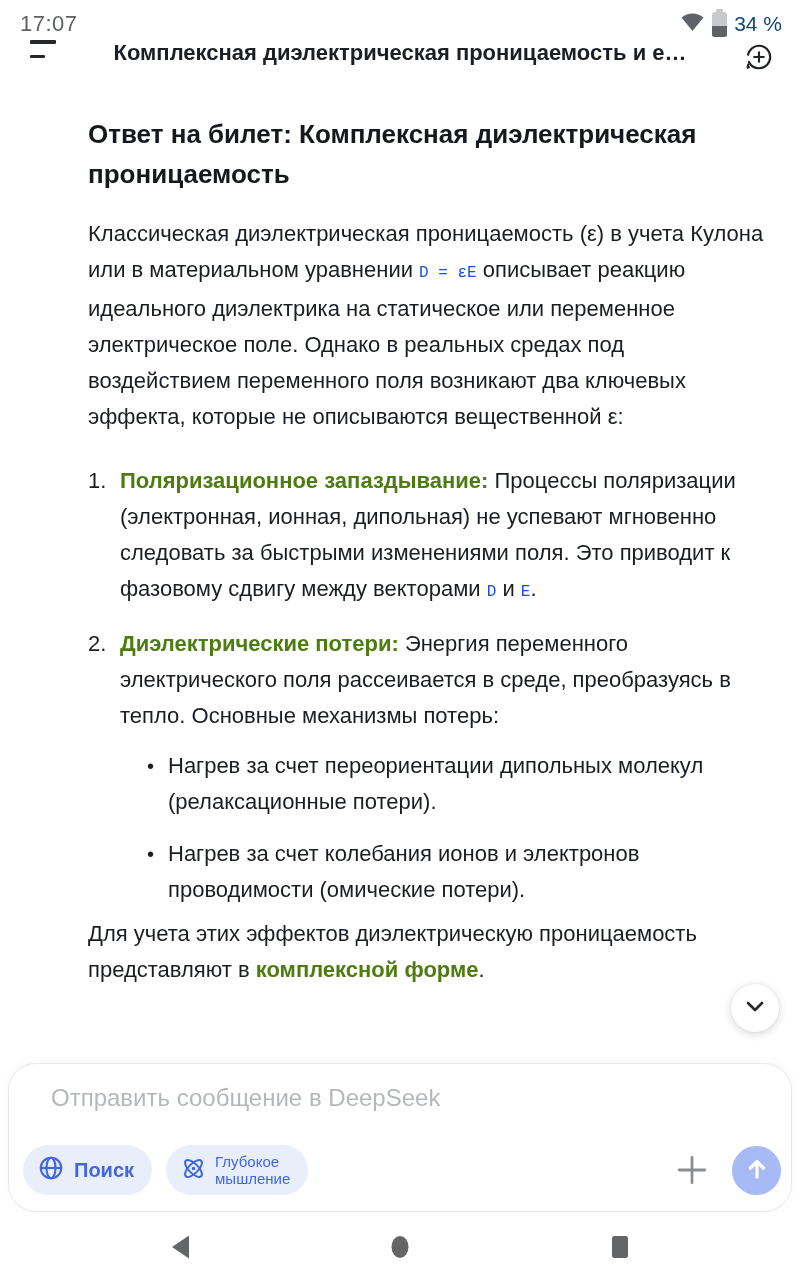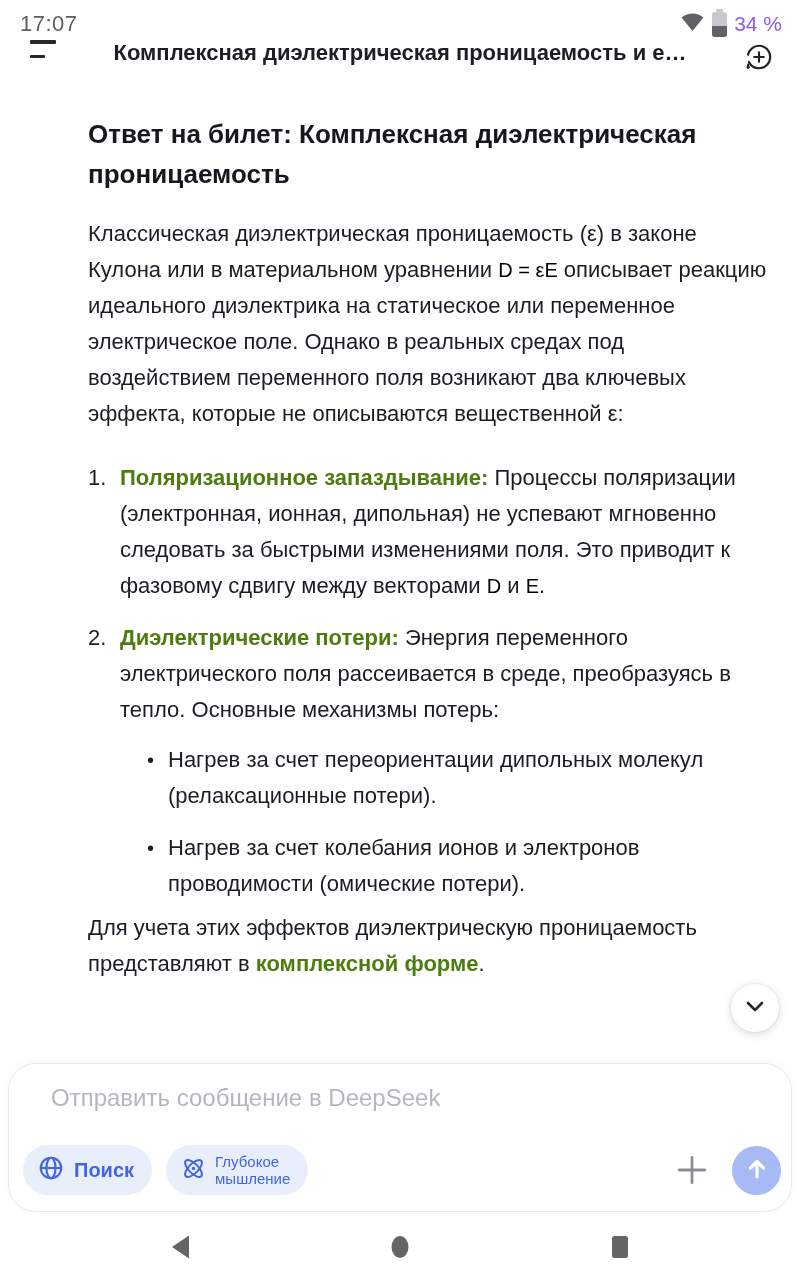--- a/index.html
+++ b/index.html
@@ -15,7 +15,7 @@
              background:linear-gradient(to bottom,#c7c9cc 0 58%,#5f6368 58% 100%); }
   .battery::before { content:""; position:absolute; top:-3px; left:4px; width:7px; height:3px;
                      background:#c7c9cc; border-radius:1px; }
-  .sb-batt-text { font-size:21px; color:#8b5cf6; }
+  .sb-batt-text { font-size:21px; color:#0c4a6e; }
 
   
   .app-header { height:56px; display:flex; padding:0 24px 0 30px; }

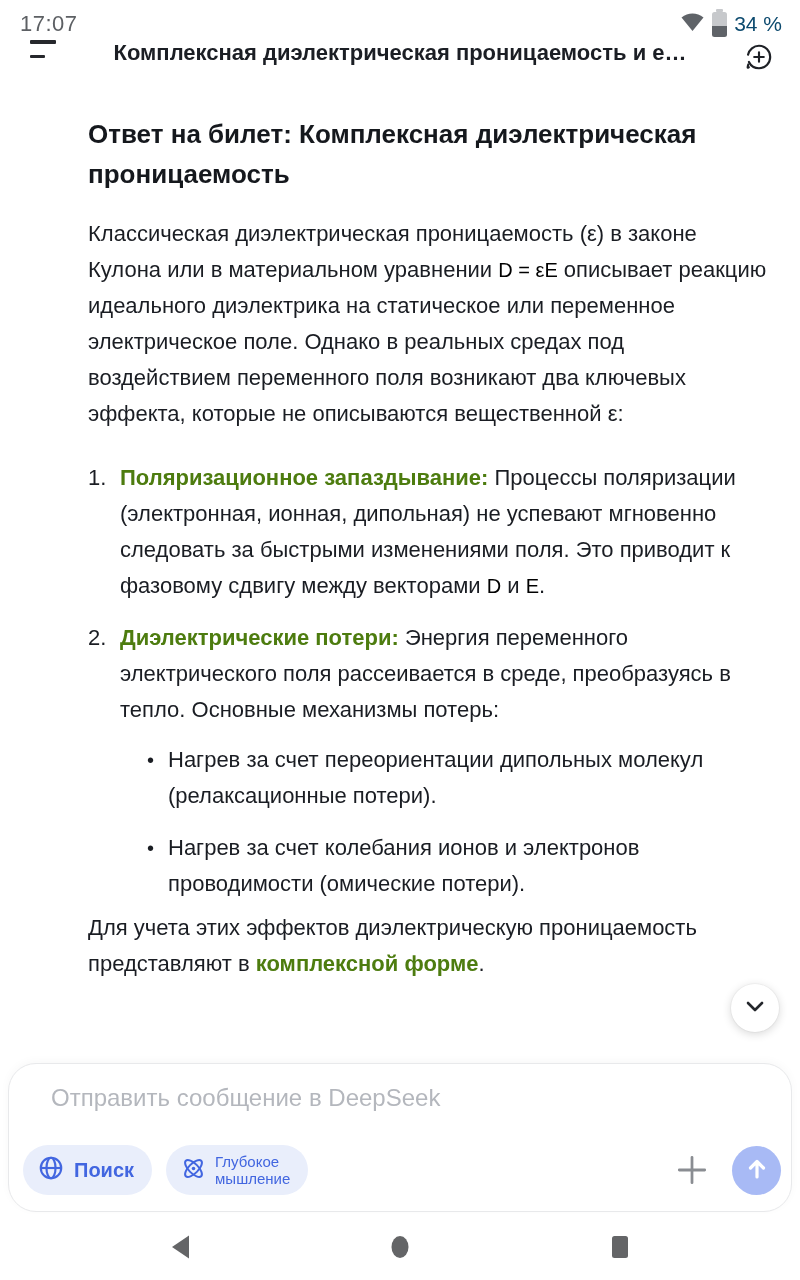--- a/index.html
+++ b/index.html
@@ -111,7 +111,7 @@
     <h1 class="msg-title">Ответ на билет: Комплексная диэлектрическая проницаемость</h1>
 
 
-    <p class="para"><span>Классическая диэлектрическая проницаемость (ε) в законе Кулона или в материальном уравнении </span><span class="code">D = εE</span><span> описывает реакцию идеального диэлектрика на статическое или переменное электрическое поле. Однако в реальных средах под воздействием переменного поля возникают два ключевых эффекта, которые не описываются вещественной ε:</span></p>
+    <p class="para"><span>Классическая диэлектрическая проницаемость (ε) в учета Кулона или в материальном уравнении </span><span class="code">D = εE</span><span> описывает реакцию идеального диэлектрика на статическое или переменное электрическое поле. Однако в реальных средах под воздействием переменного поля возникают два ключевых эффекта, которые не описываются вещественной ε:</span></p>
 
     <div class="olist">
       <div class="oli">

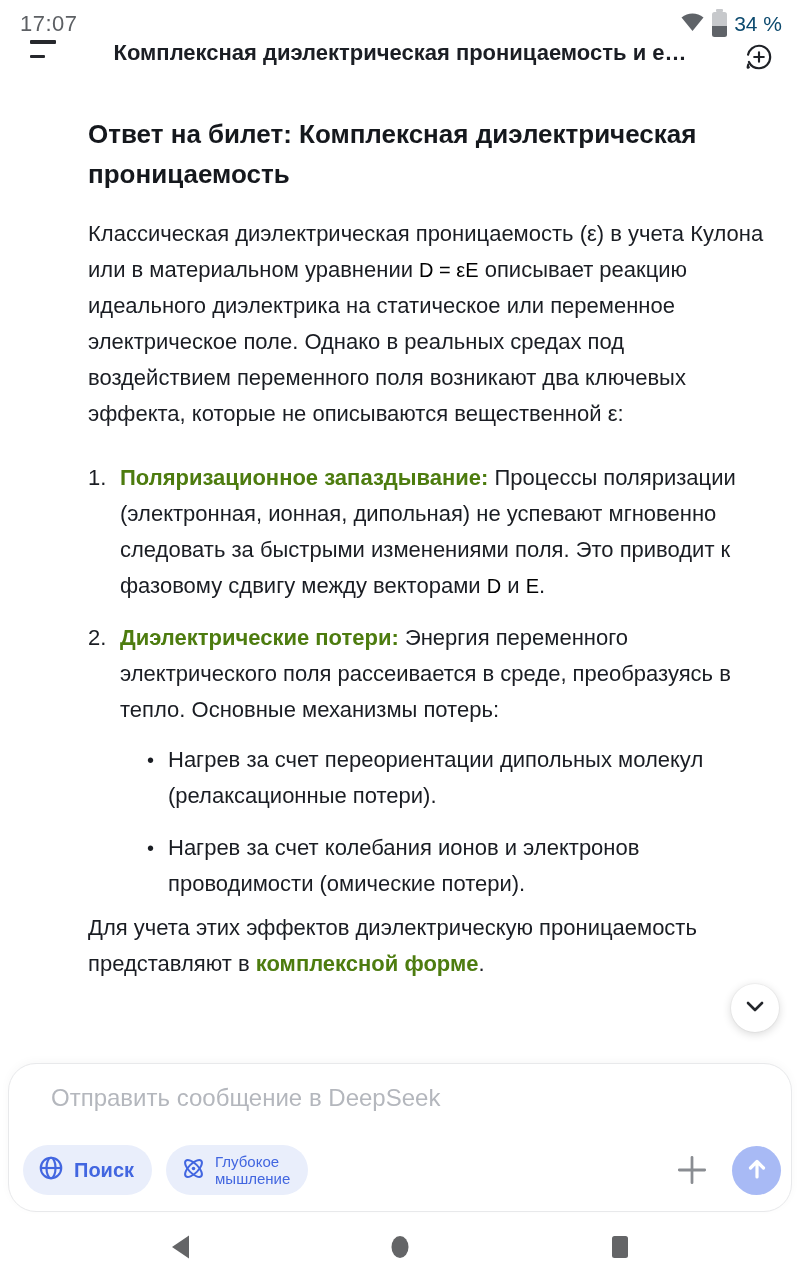--- a/index.html
+++ b/index.html
@@ -31,7 +31,7 @@
   .msg-title { font-size:26px; line-height:40px; font-weight:bold; color:#15181d; max-width:640px; }
   .section-heading { font-size:23px; line-height:30px; font-weight:bold; color:#15181d; margin-top:42px; }
   .para { font-size:22px; line-height:36px; margin-top:22px; }
-  .code { font-family:Liberation Sans, sans-serif; color:#000000; font-size:20px; }
+  .code { font-family:Liberation Mono, monospace; color:#1d4ed8; font-size:16px; }
   .b { font-weight:bold; color:#4d7c0f; }
 
   .olist { margin-top:28px; }

